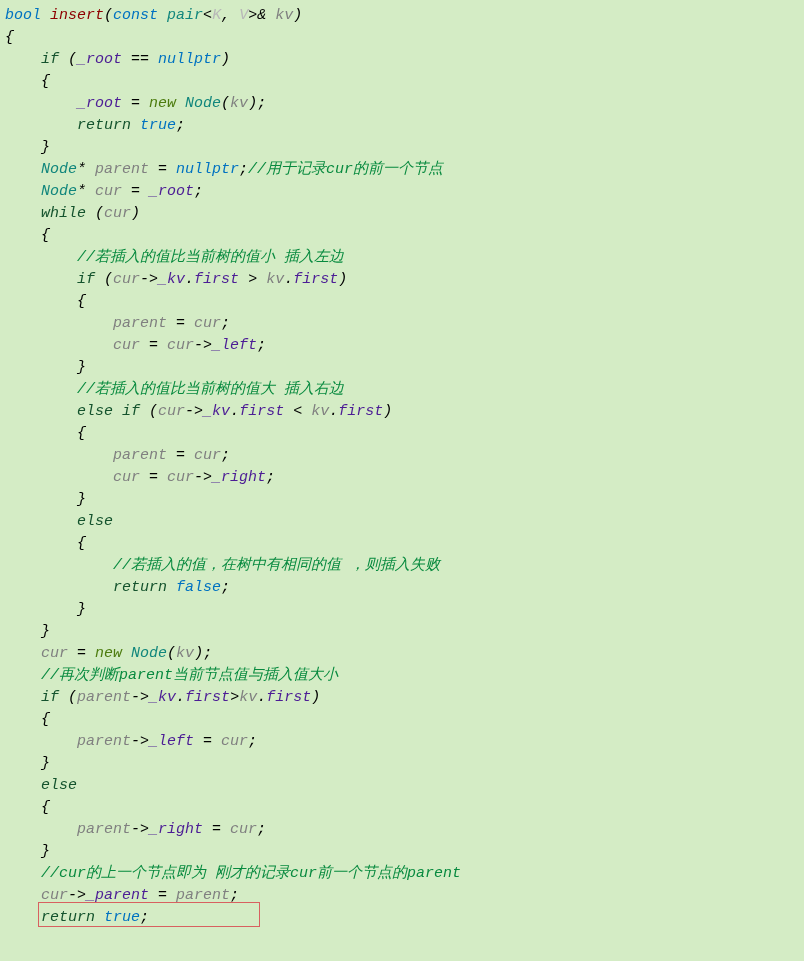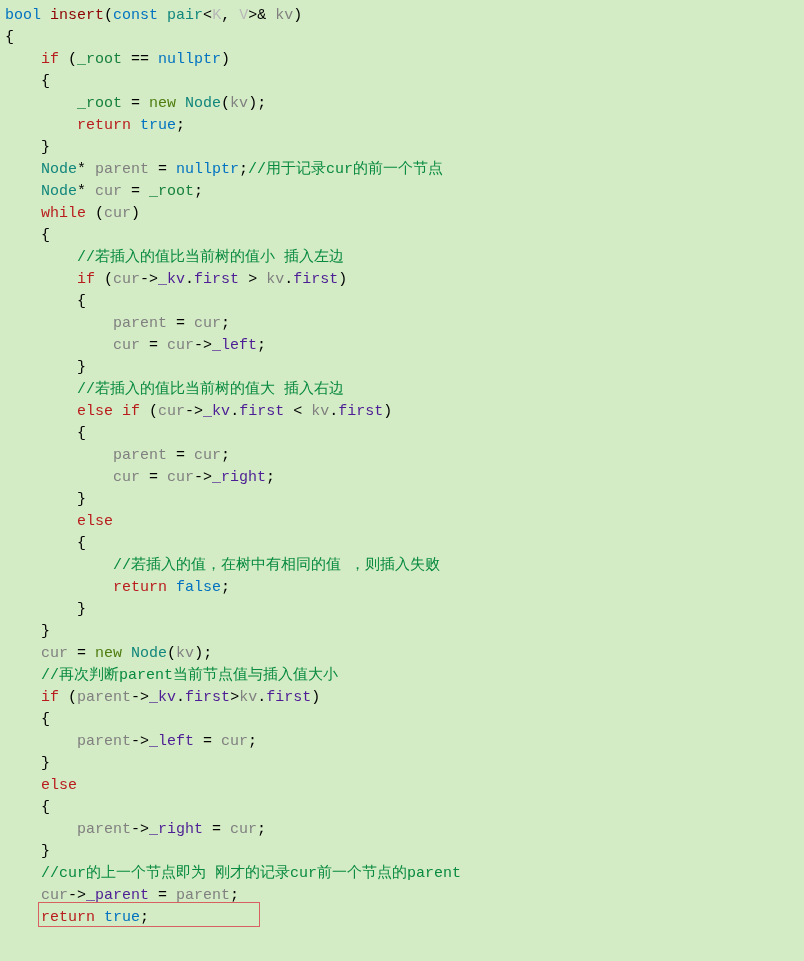--- a/index.html
+++ b/index.html
@@ -16,6 +16,7 @@
     }
     .code-container {
       white-space: pre;
+      font-style: italic;
     }
     .kw-type { color: #0072c1; }
     .kw-ctrl { color: #b91c1c; }

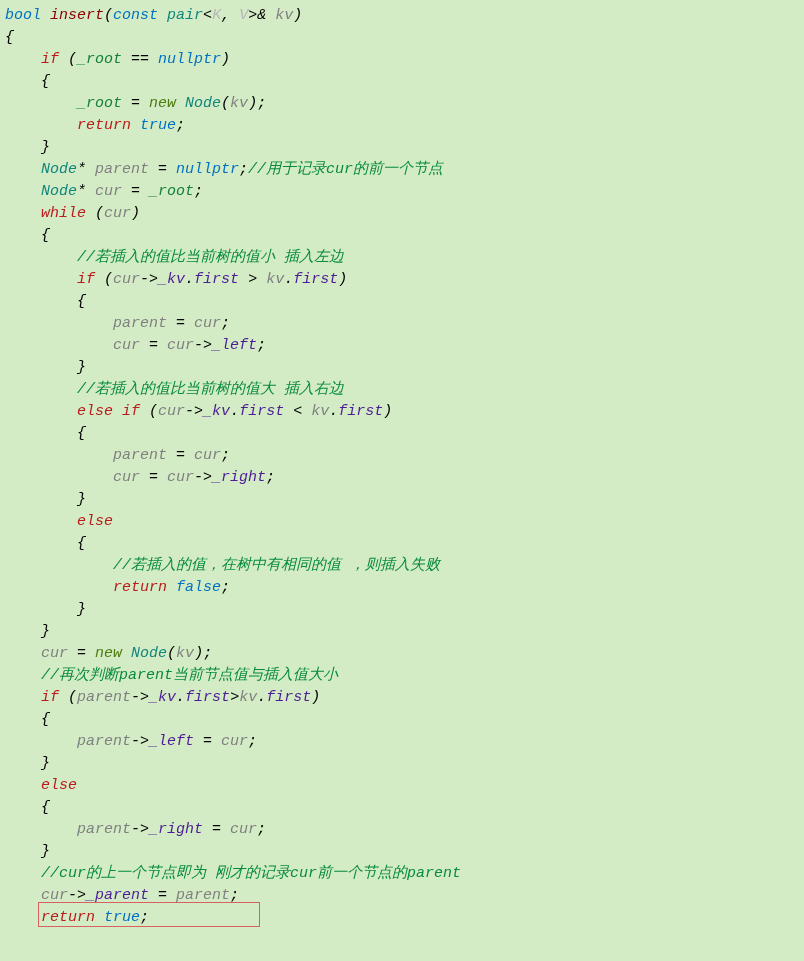--- a/index.html
+++ b/index.html
@@ -19,7 +19,7 @@
       font-style: italic;
     }
     .kw-type { color: #0072c1; }
-    .kw-ctrl { color: #b91c1c; }
+    .kw-ctrl { color: #14532d; }
     .kw-null { color: #0072c1; }
     .kw-new { color: #4d7c0f; }
     .fn-name { color: #8e0000; }

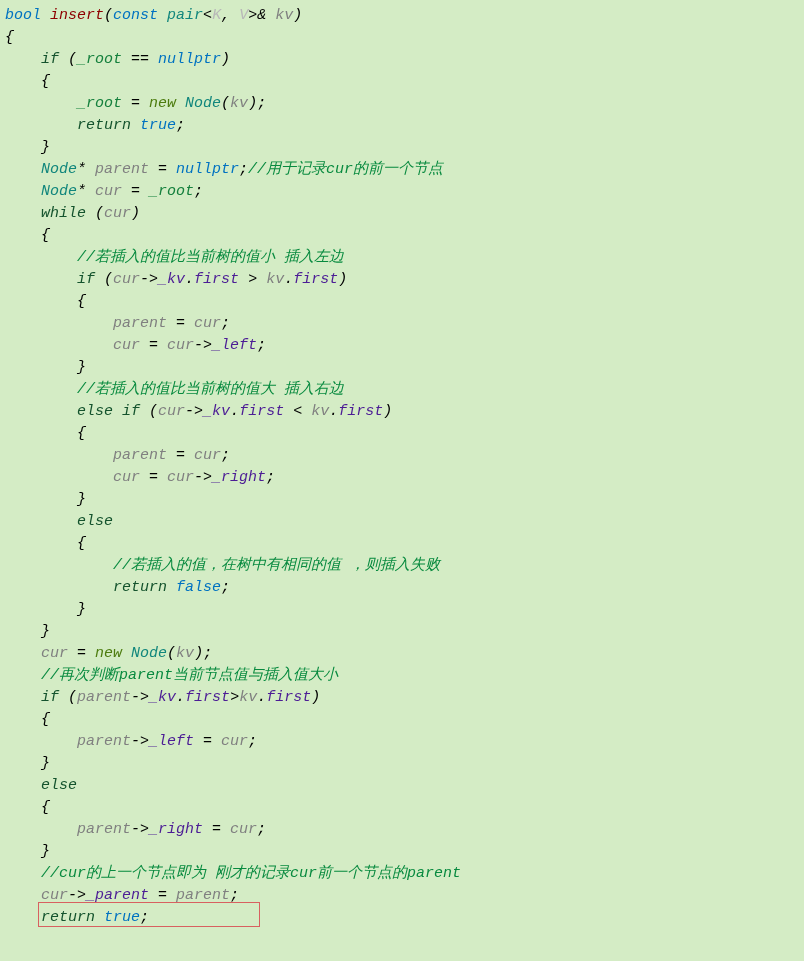--- a/index.html
+++ b/index.html
@@ -28,7 +28,7 @@
     .member { color: #4c1d95; }
     .comment { color: #088a3f; text-align: center; }
     .var { color: #808080; }
-    .this-var { color: #15803d; }
+    .this-var { color: #4c1d95; }
     .highlight-box {
       position: absolute;
       border: 1px solid #d86060;

